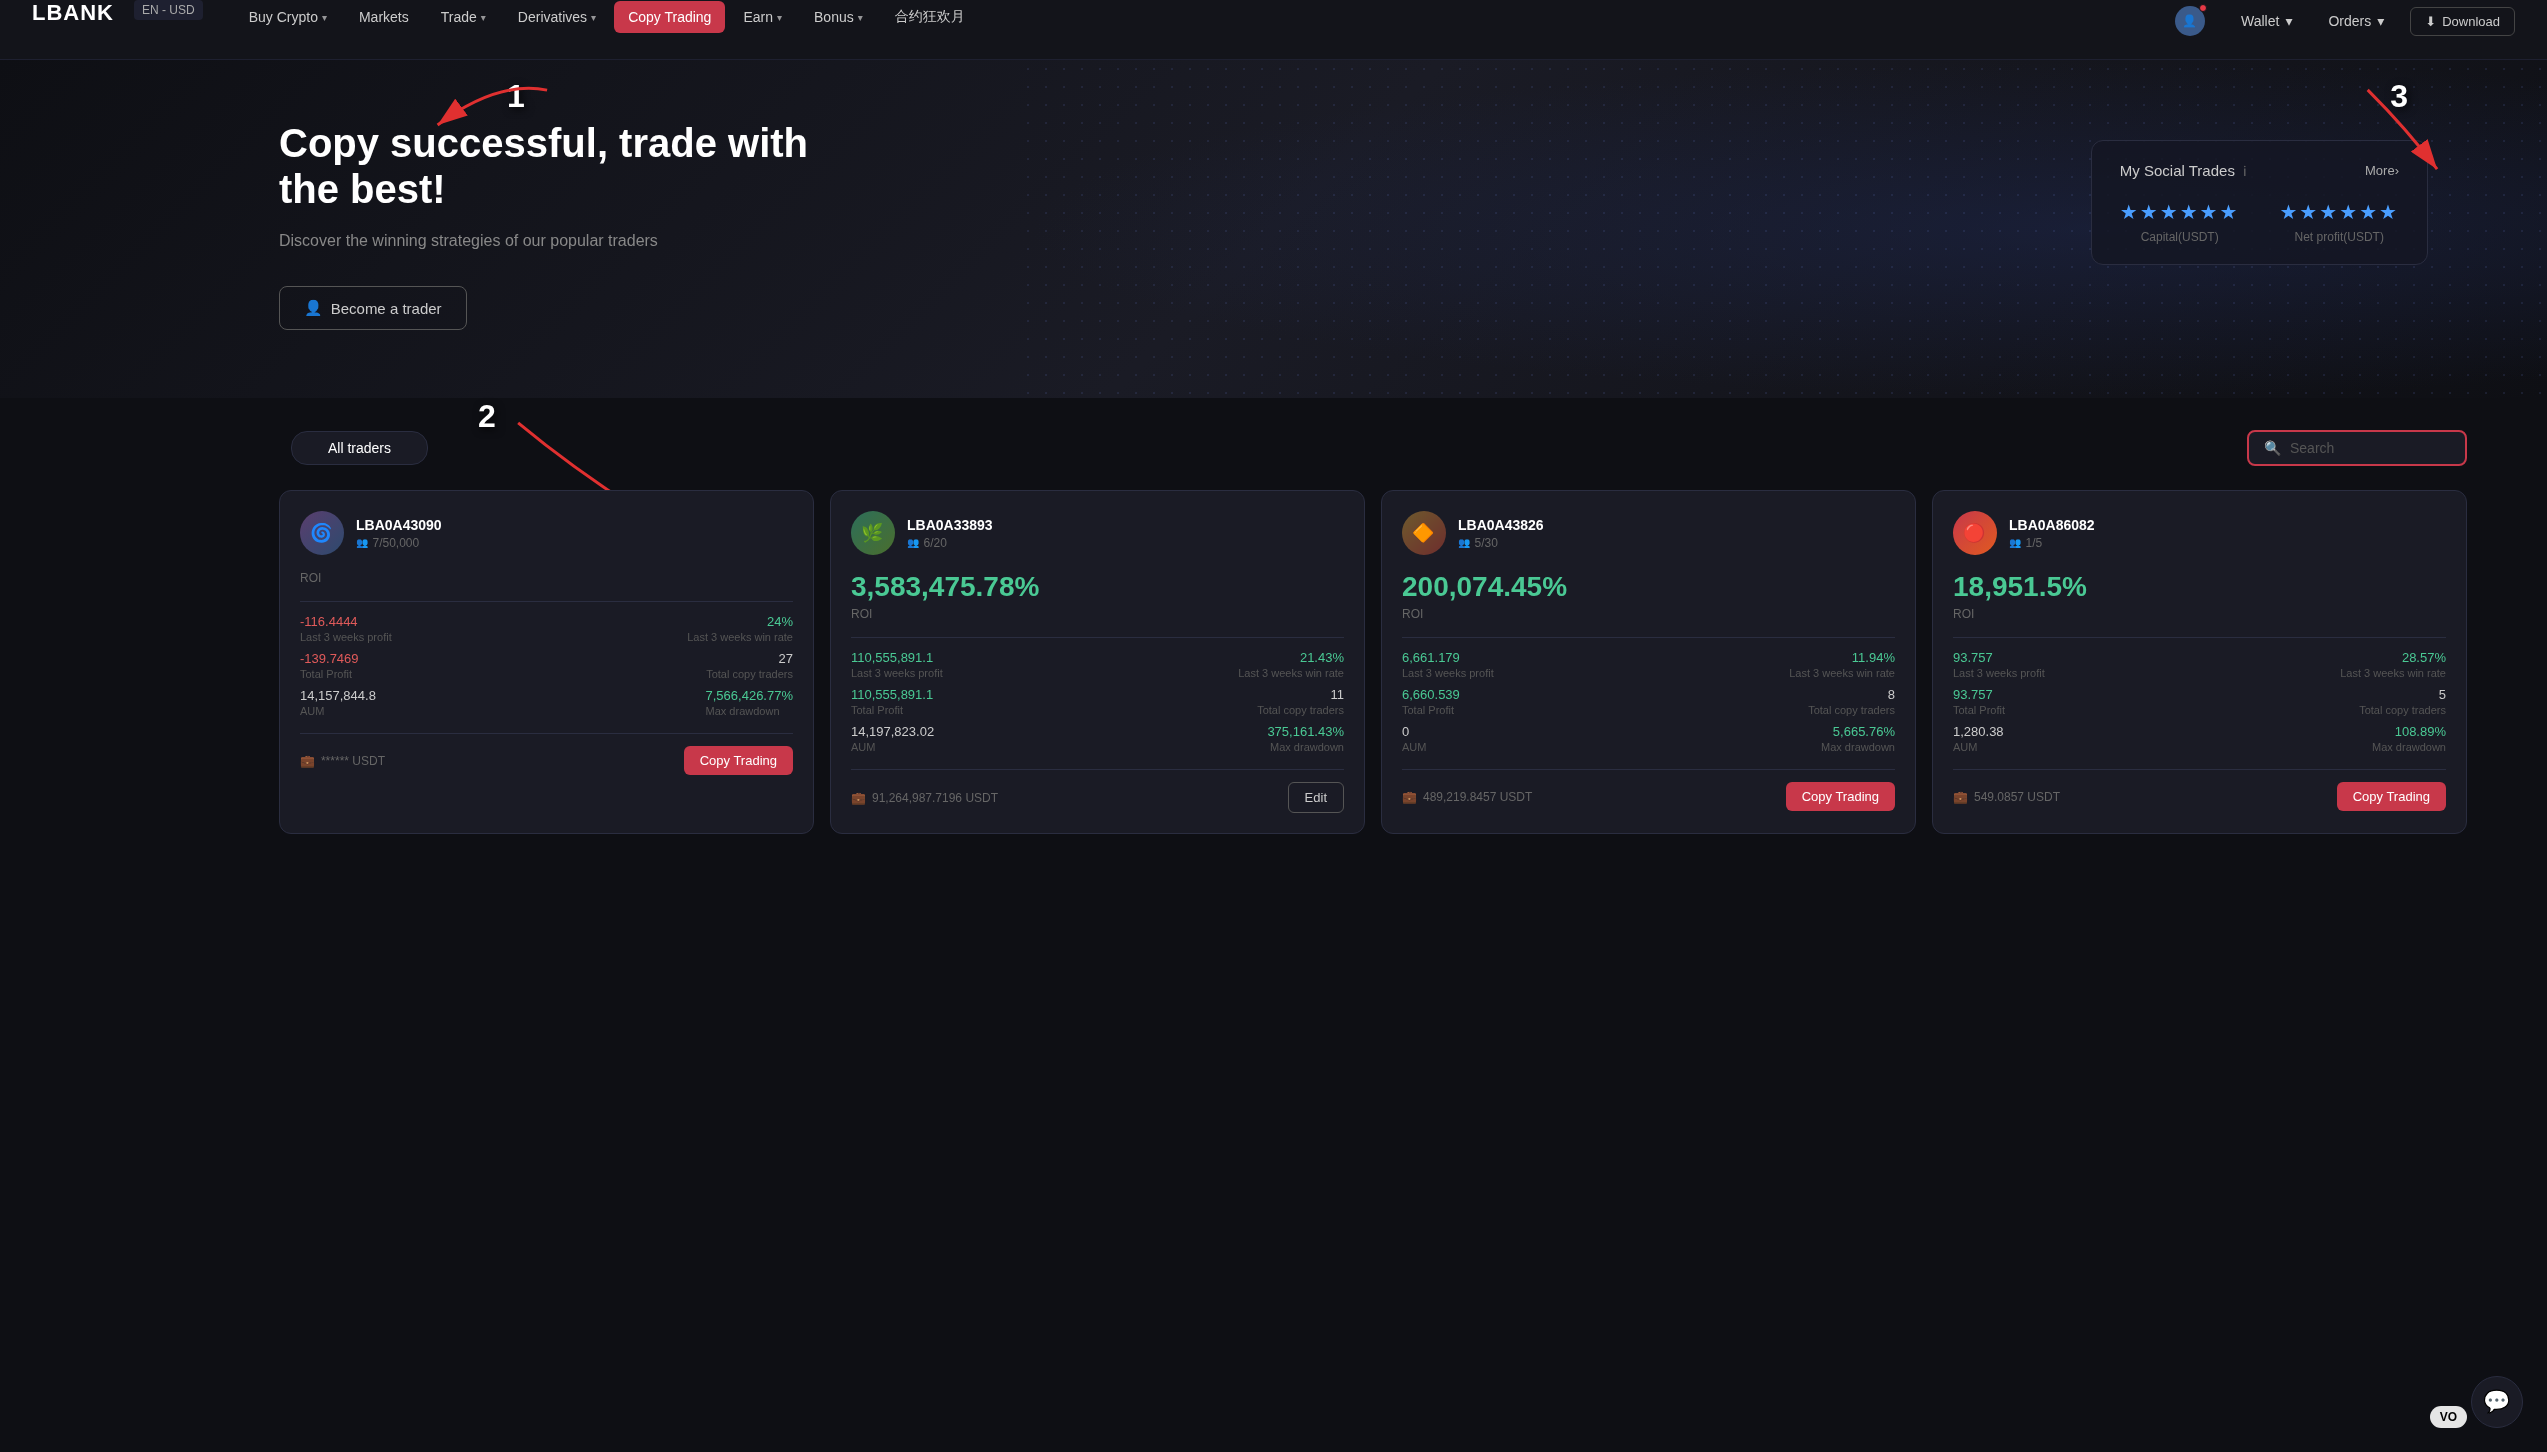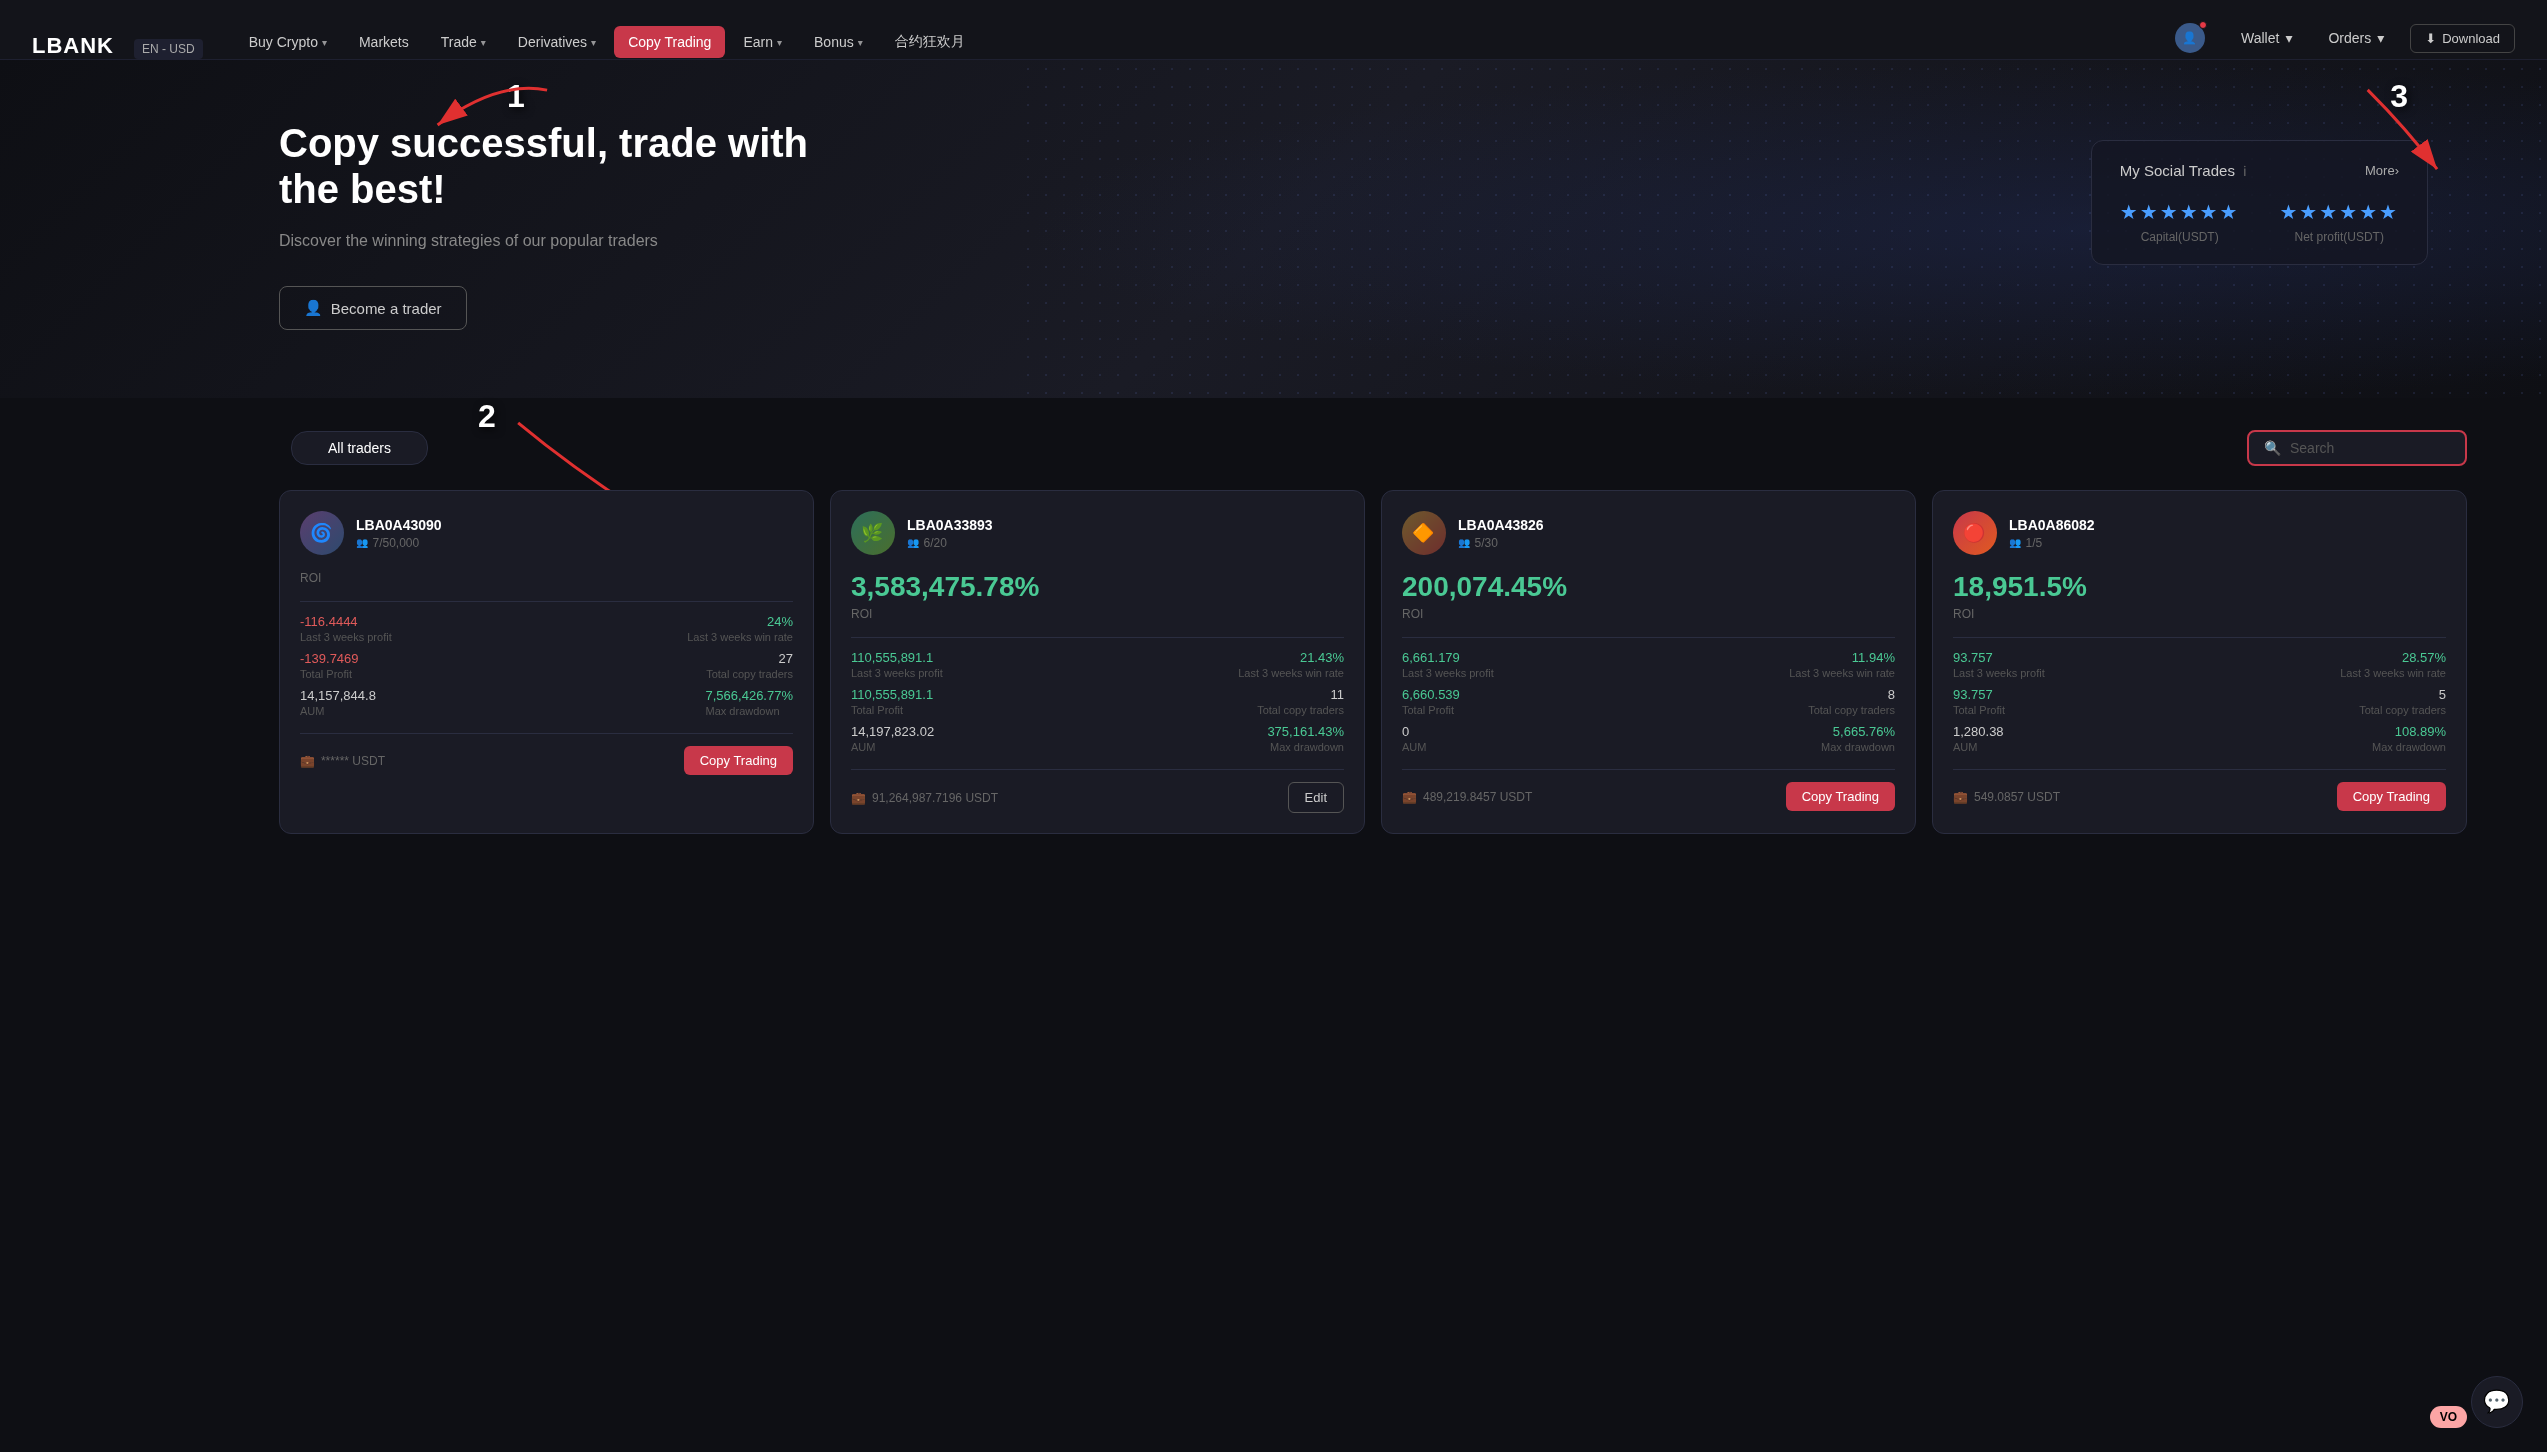--- a/index.html
+++ b/index.html
@@ -15,7 +15,7 @@
     .navbar {
       background: #13141a;
       display: flex;
-      align-items: flex-end;
+      align-items: flex-start;
       padding: 0 32px;
       height: 60px;
       border-bottom: 1px solid #1e2030;

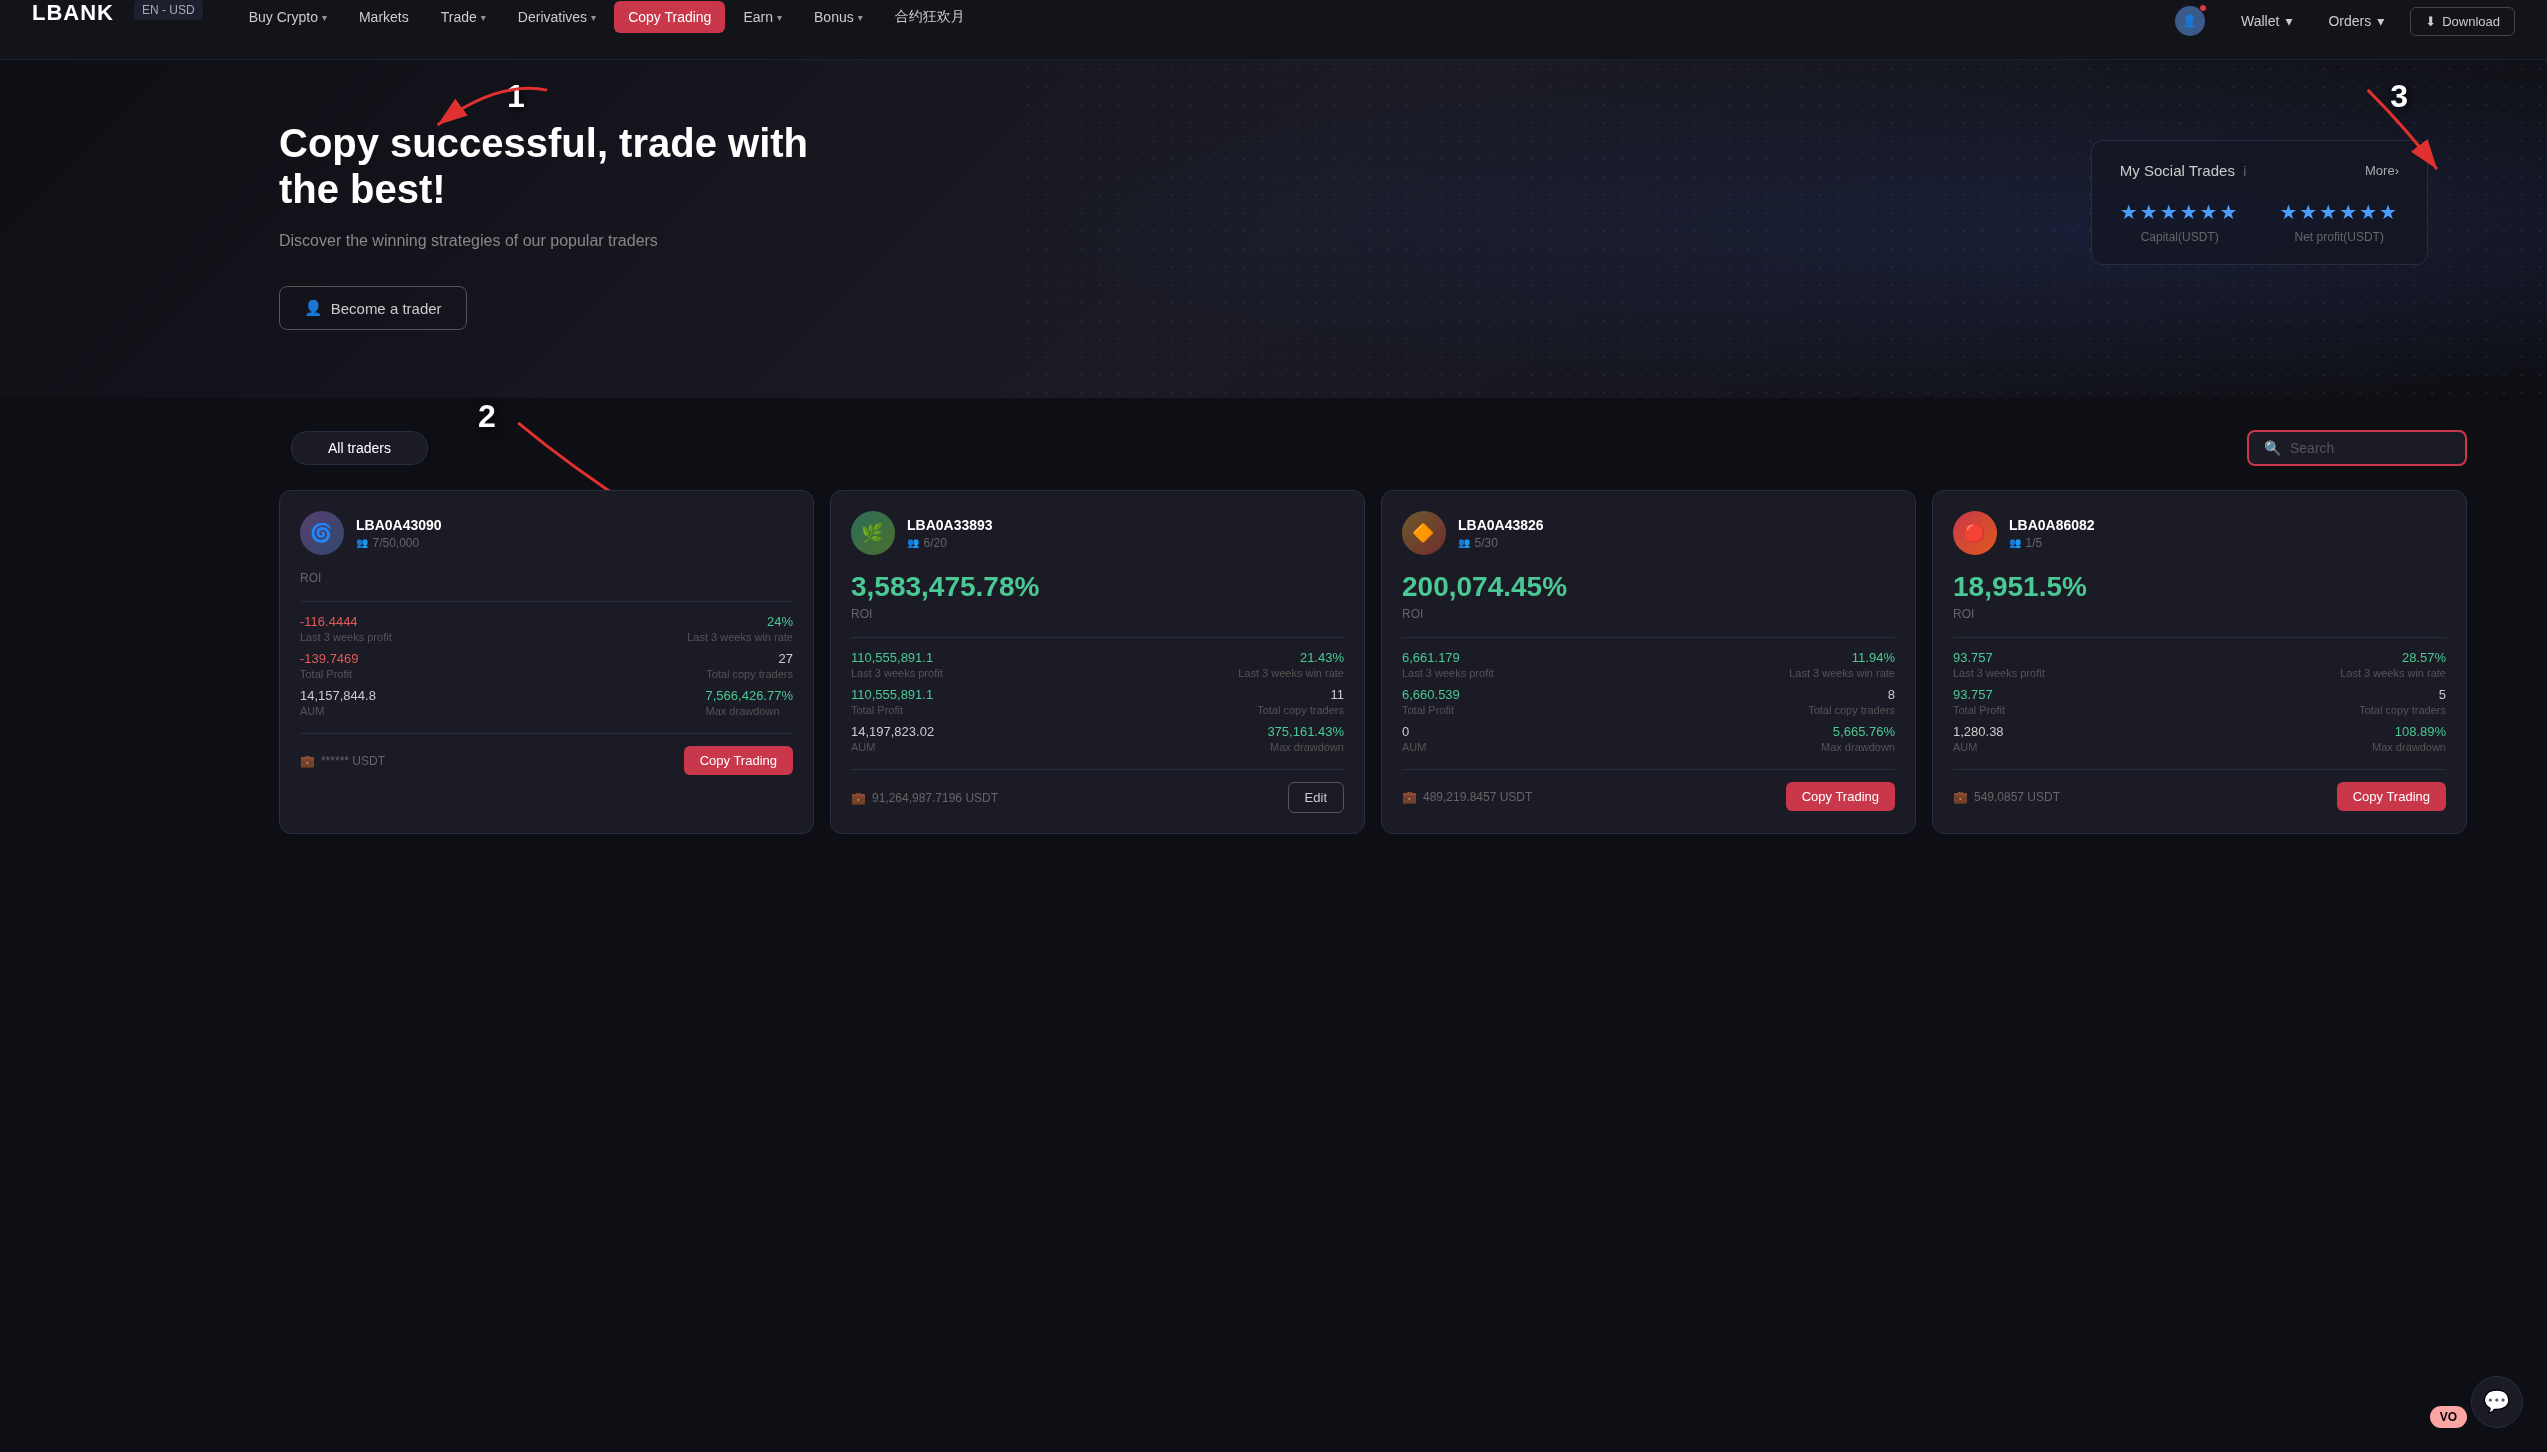--- a/index.html
+++ b/index.html
@@ -369,7 +369,7 @@
       position: fixed;
       bottom: 24px;
       right: 80px;
-      background: #fca5a5;
+      background: #e5e5e5;
       color: #000;
       font-size: 12px;
       font-weight: bold;

